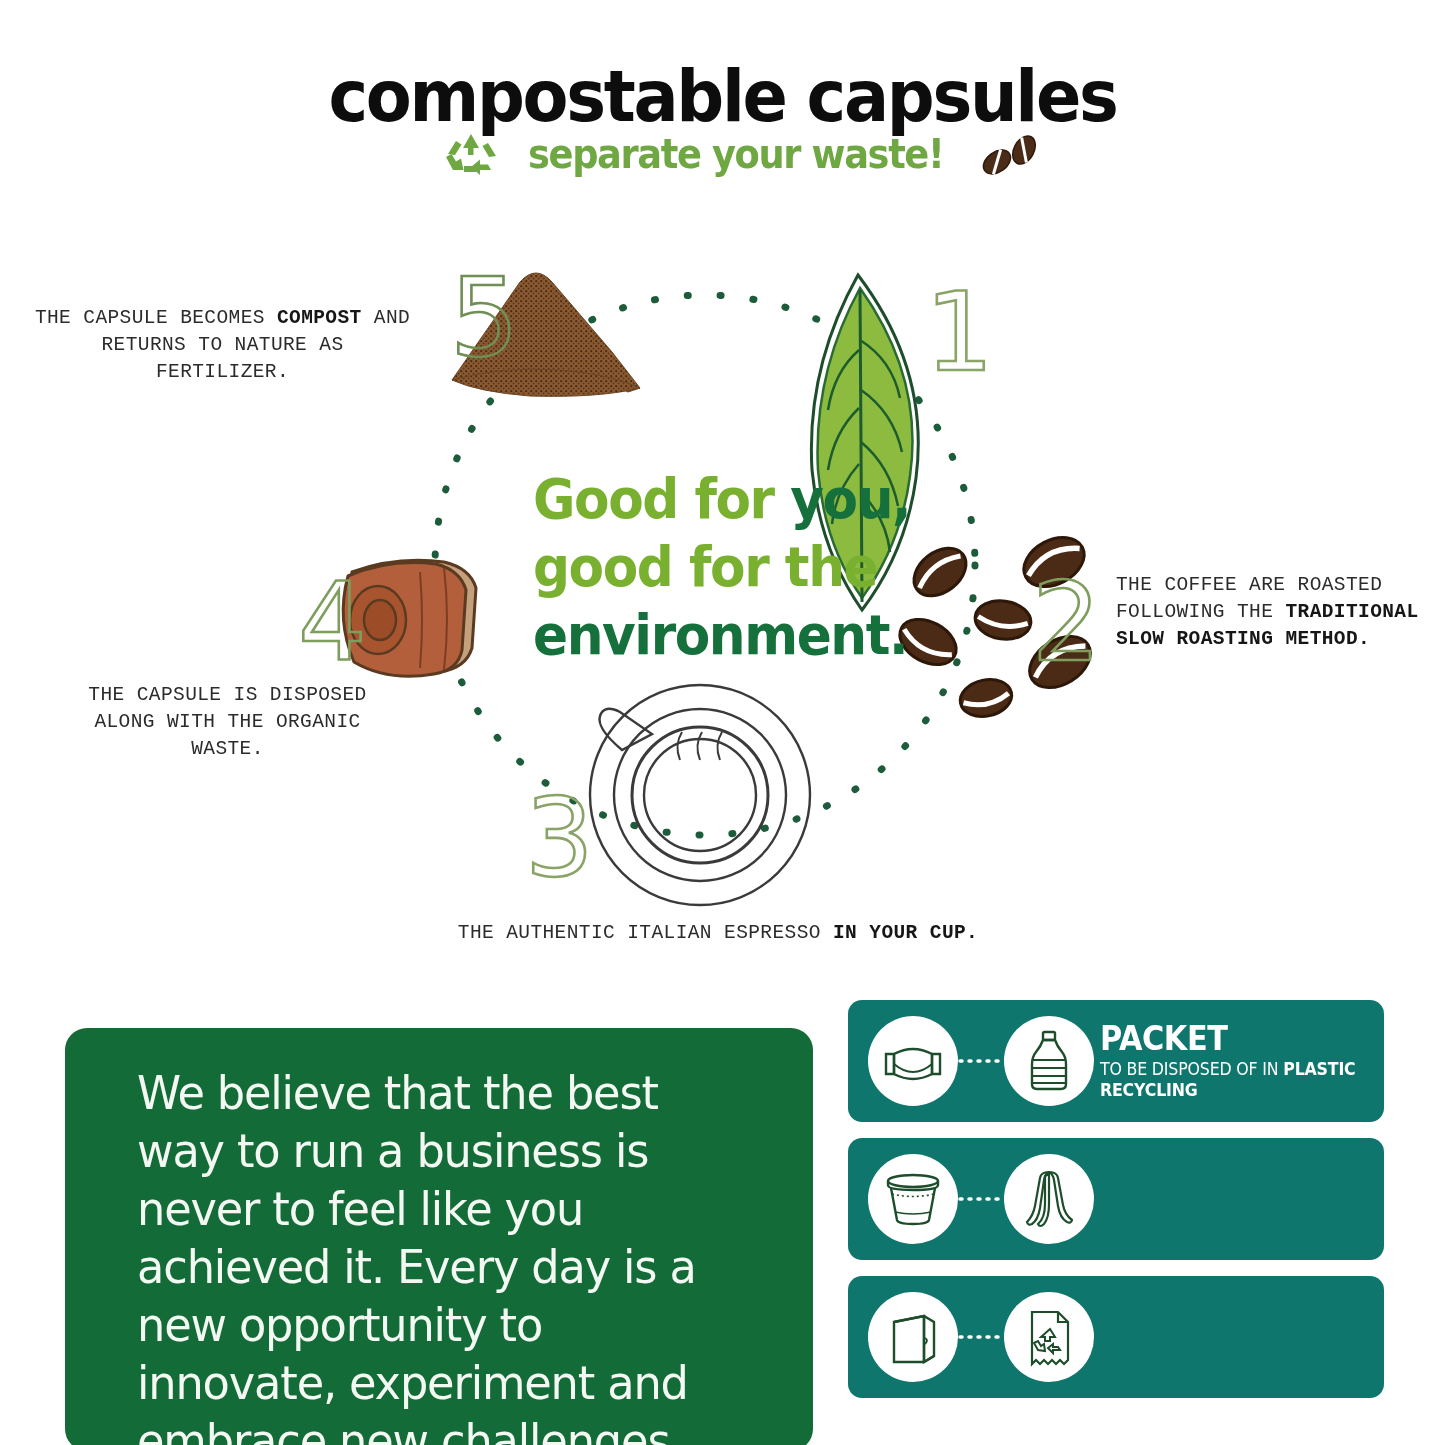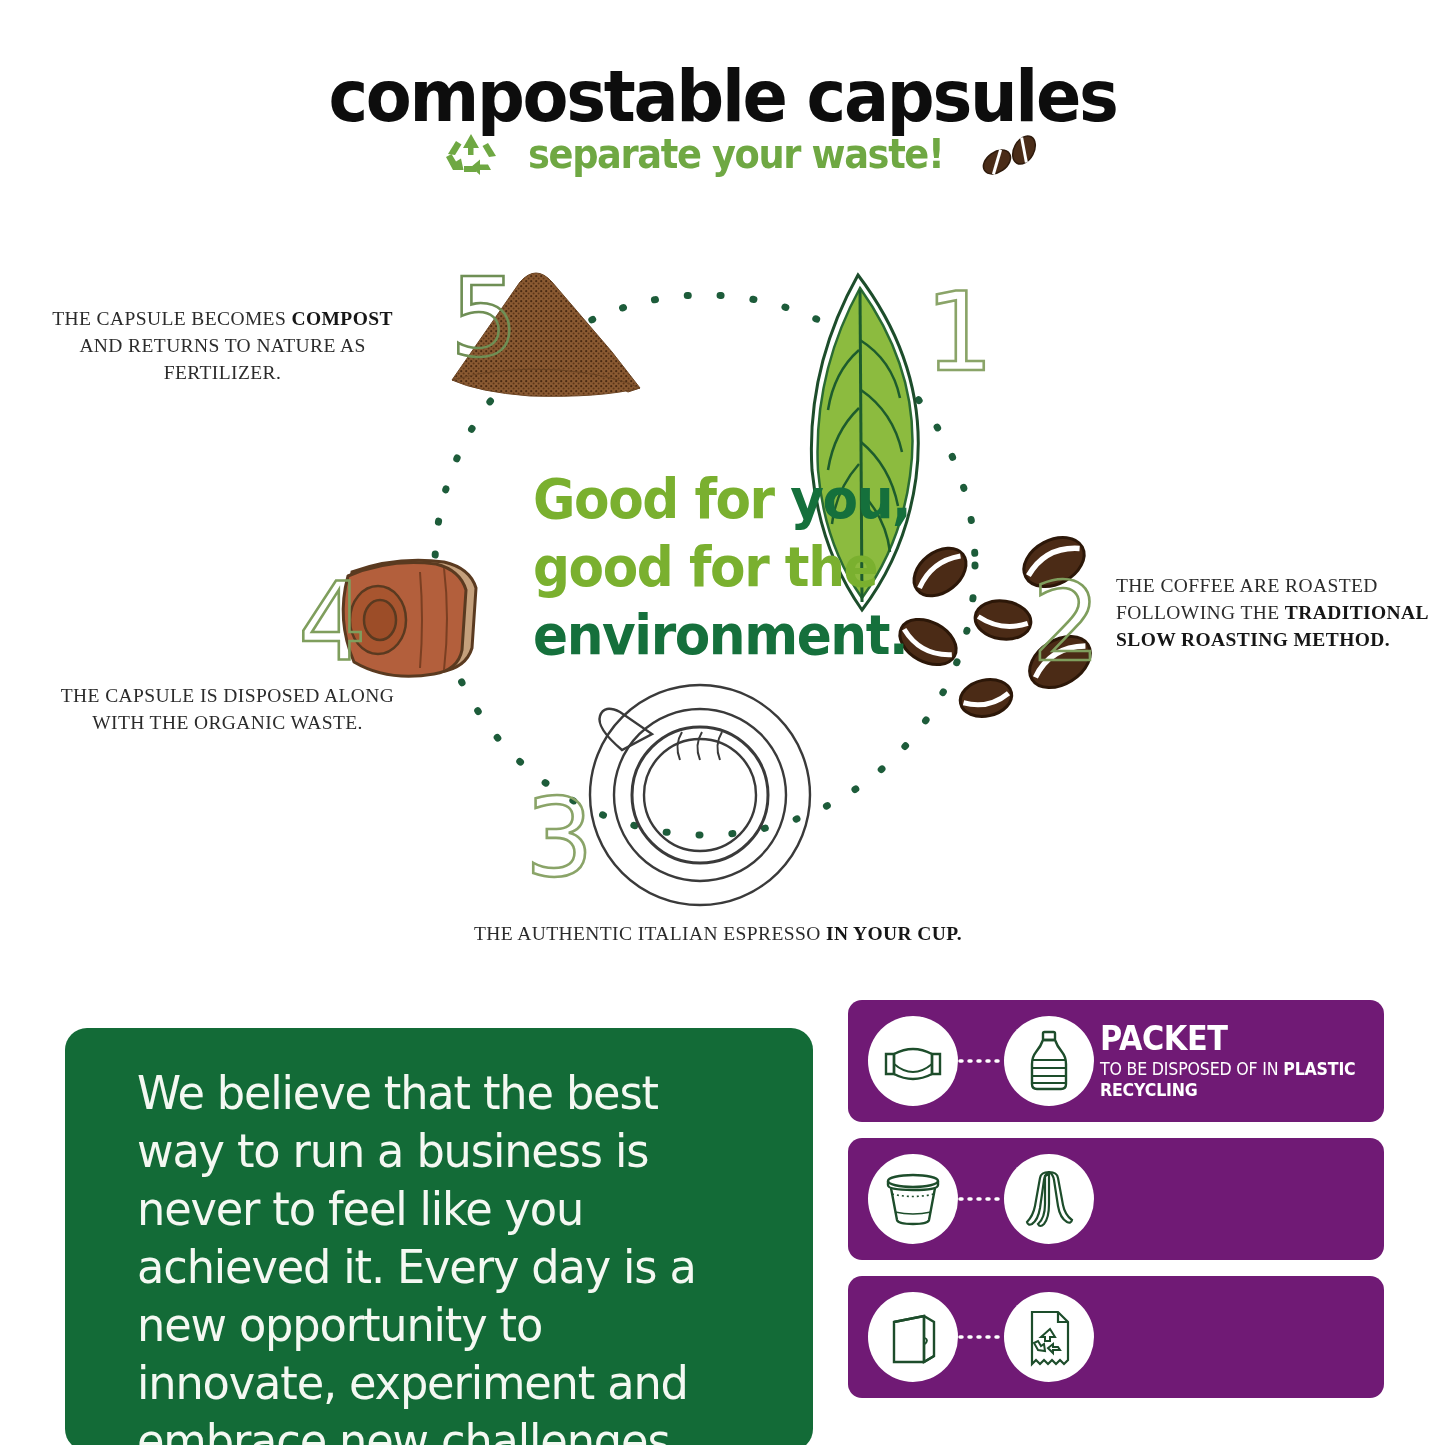--- a/index.html
+++ b/index.html
@@ -71,7 +71,7 @@
 
   .step-text {
     position: absolute;
-    font-family: Liberation Serif, serif;
+    font-family: Liberation Mono, monospace;
     font-size: 19.5px;
     line-height: 27px;
     color: #2b2b2b;

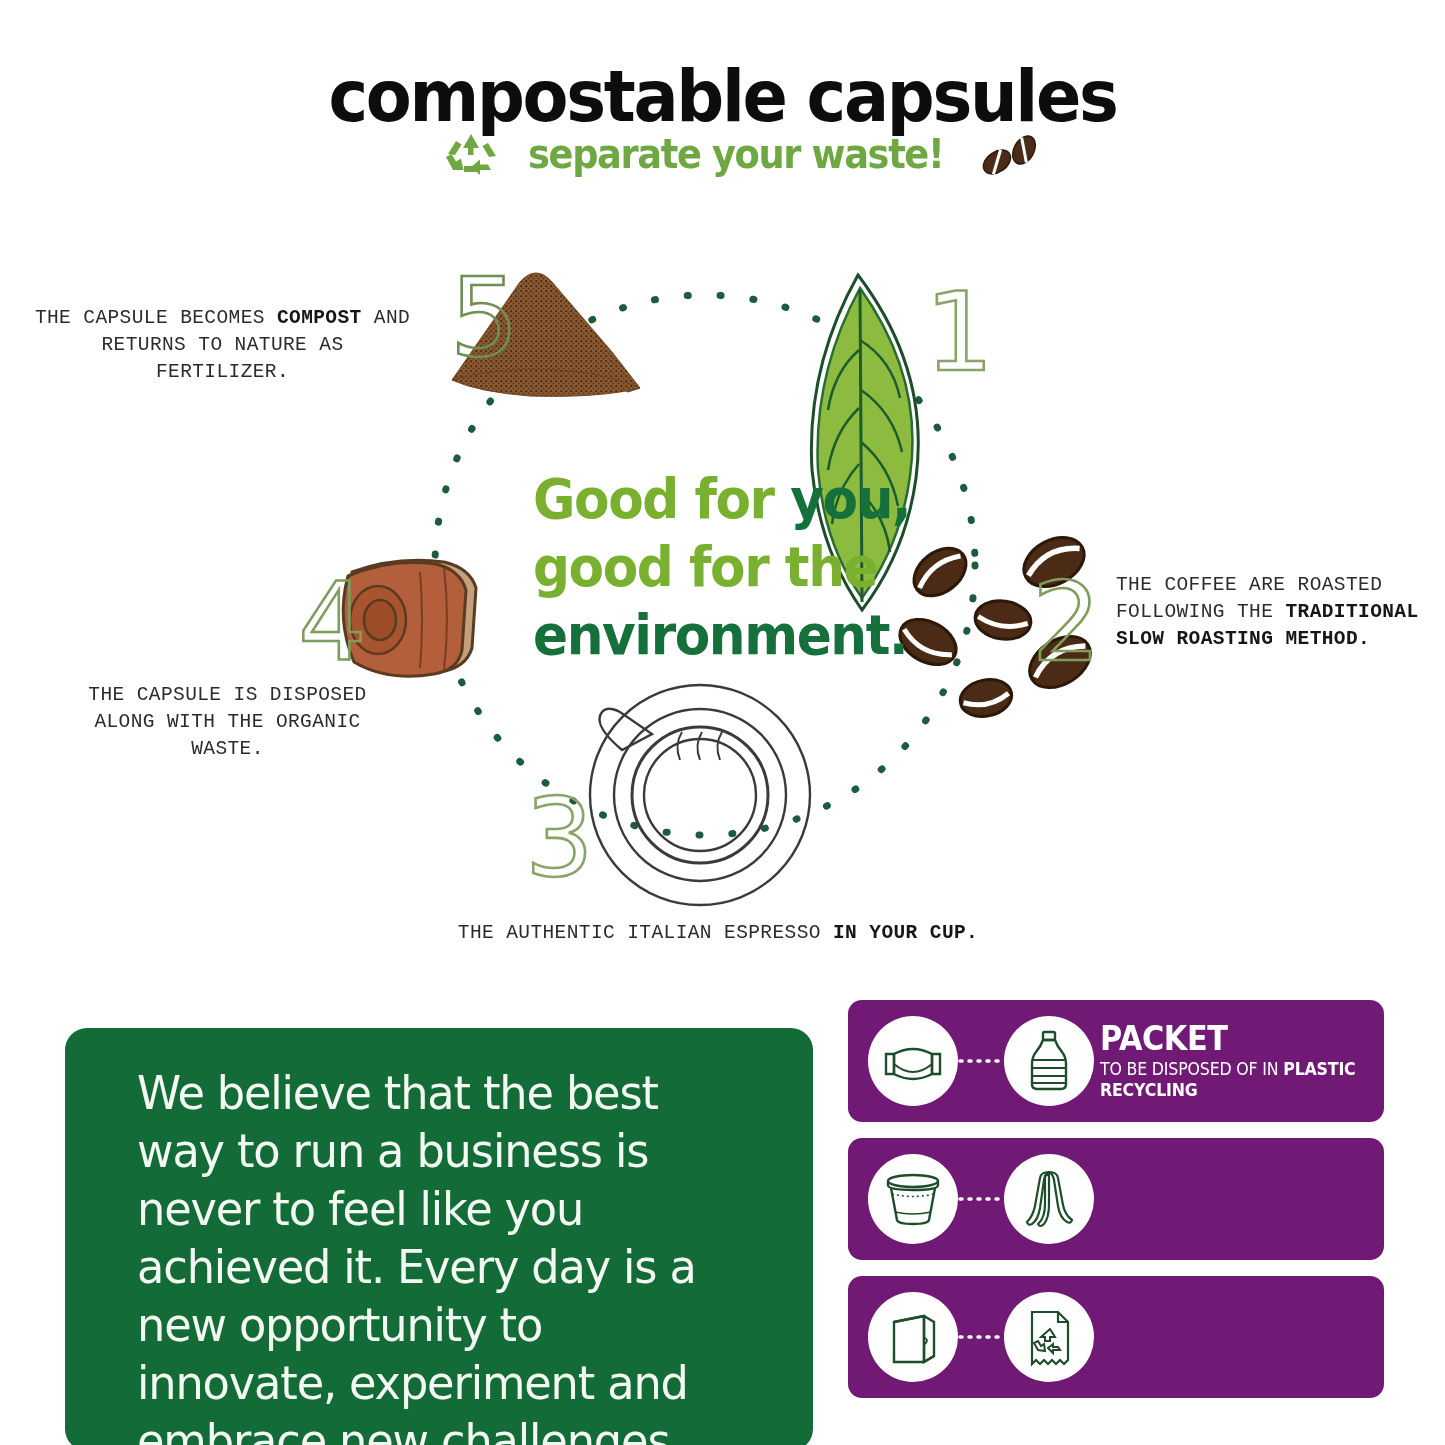--- a/index.html
+++ b/index.html
@@ -111,7 +111,7 @@
   .card {
     position: relative;
     width: 536px; height: 122px;
-    background: #701a75;
+    background: #0f766e;
     border-radius: 14px;
     margin-bottom: 16px;
     display: flex;

